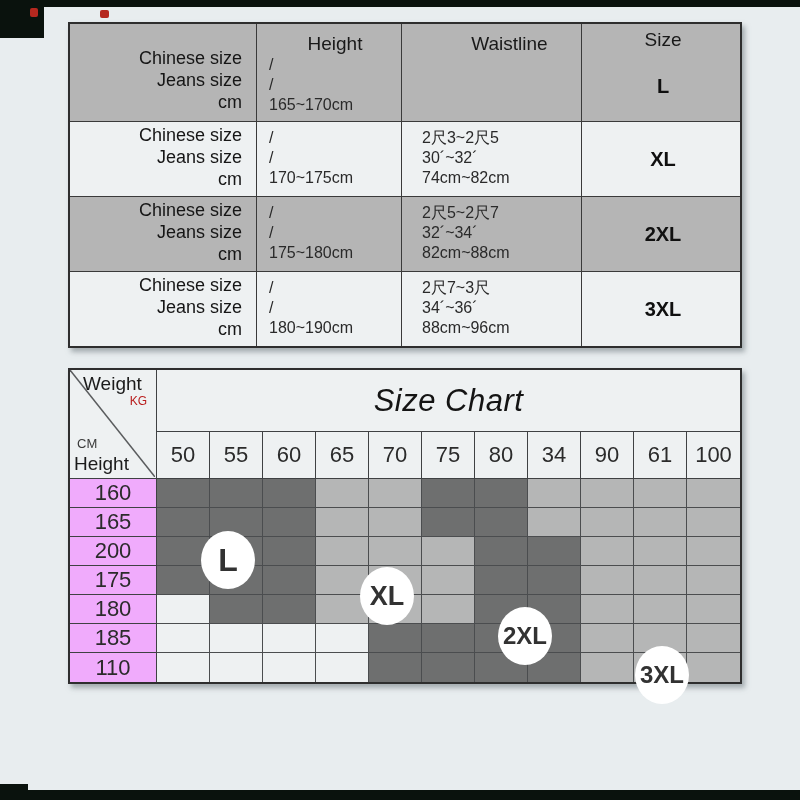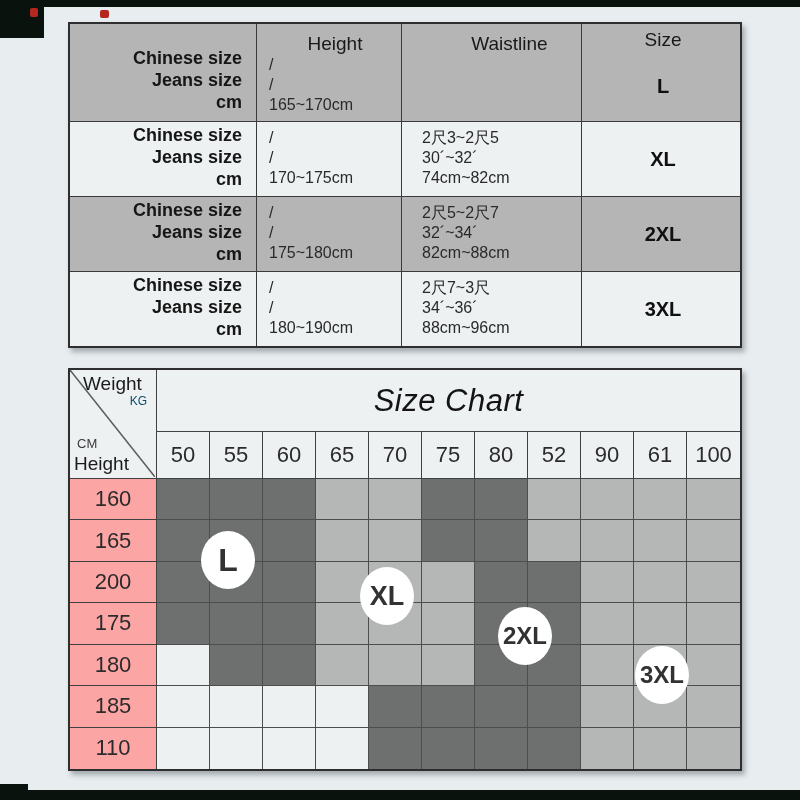--- a/index.html
+++ b/index.html
@@ -31,7 +31,7 @@
   .lines{display:flex;flex-direction:column;}
   .t-cell.labels{align-items:stretch;justify-content:center;padding:4px 14px 8px 0;}
   .t-cell.labels .lines{text-align:right;}
-  .lbl-line{font-size:18px;line-height:22px;font-weight:700;color:#161616;}
+  .lbl-line{font-size:18px;line-height:22px;font-weight:400;color:#161616;}
   .t-cell.vals{justify-content:center;padding:4px 0 6px 12px;}
   .t-cell.vals.waist{padding-left:20px;}
   .val-line{font-size:16px;line-height:20px;color:#2a2a2a;}

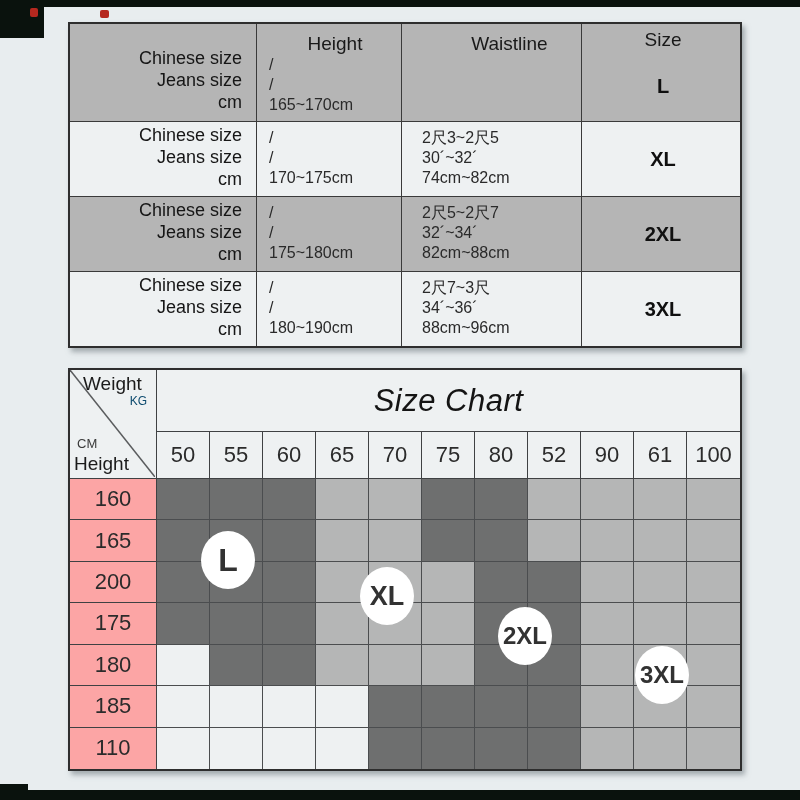--- a/index.html
+++ b/index.html
@@ -41,7 +41,7 @@
   .size-val{font-size:20px;font-weight:700;color:#101010;}
 
   
-  .chart{position:absolute;left:68px;top:368px;width:674px;height:403px;
+  .chart{position:absolute;left:68px;top:368px;width:674px;height:316px;
          border:2px solid #2e2e2e;background:#eef1f2;box-sizing:border-box;
          display:grid;grid-template-columns:87px repeat(11,1fr);
          grid-template-rows:62px 47px repeat(7,1fr);

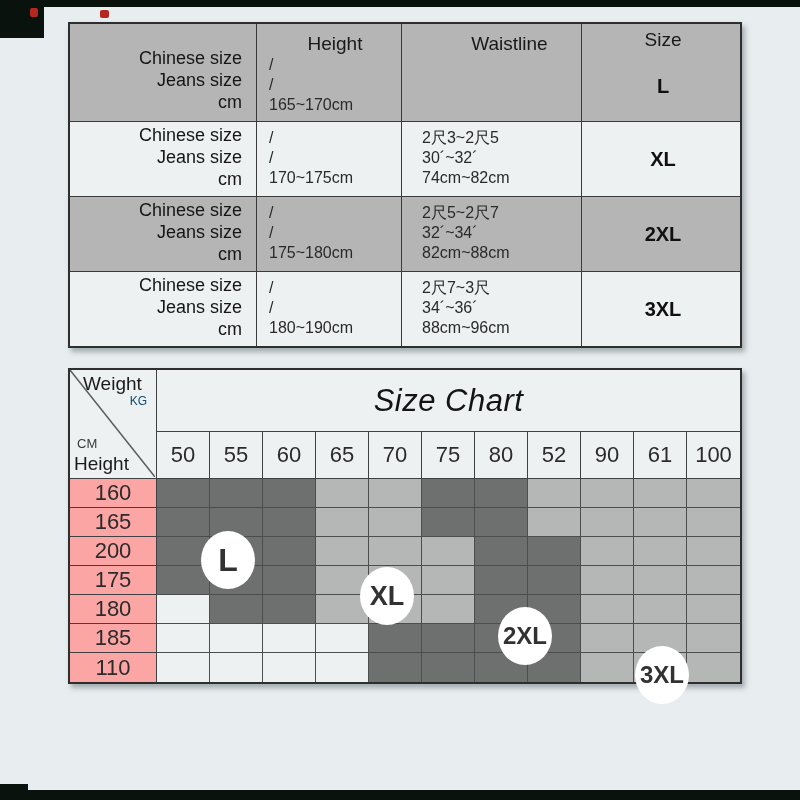--- a/index.html
+++ b/index.html
@@ -50,7 +50,7 @@
           border-bottom:1px solid #3f4143;}
   .corner svg{position:absolute;left:0;top:0;}
   .w-label{position:absolute;top:3px;left:13px;font-size:19px;font-weight:500;color:#1b1b1b;}
-  .kg-label{position:absolute;top:24px;right:9px;font-size:12px;color:#0c4a6e;}
+  .kg-label{position:absolute;top:24px;right:9px;font-size:12px;color:#b91c1c;}
   .cm-label{position:absolute;bottom:27px;left:7px;font-size:13px;color:#3a3a3a;}
   .h-label{position:absolute;bottom:3px;left:4px;font-size:19px;font-weight:500;color:#1b1b1b;}
   .title-cell{grid-area:1/2/2/13;border-bottom:1px solid #3f4143;display:flex;

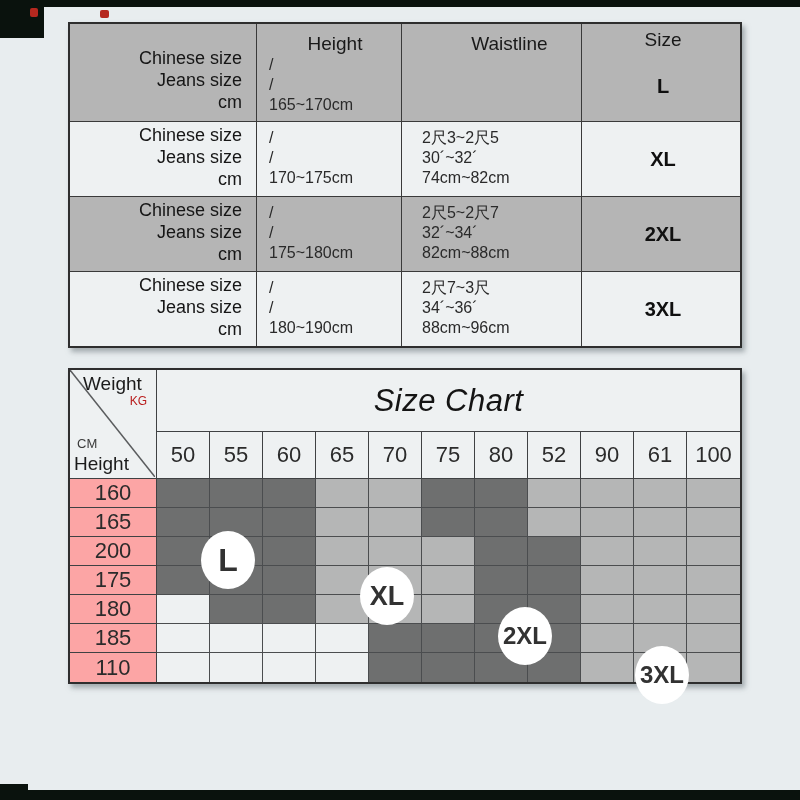--- a/index.html
+++ b/index.html
@@ -211,7 +211,7 @@
       <div class="head-cell">70</div>
       <div class="head-cell">75</div>
       <div class="head-cell">80</div>
-      <div class="head-cell">52</div>
+      <div class="head-cell">34</div>
       <div class="head-cell">90</div>
       <div class="head-cell">61</div>
       <div class="head-cell no-r">100</div>

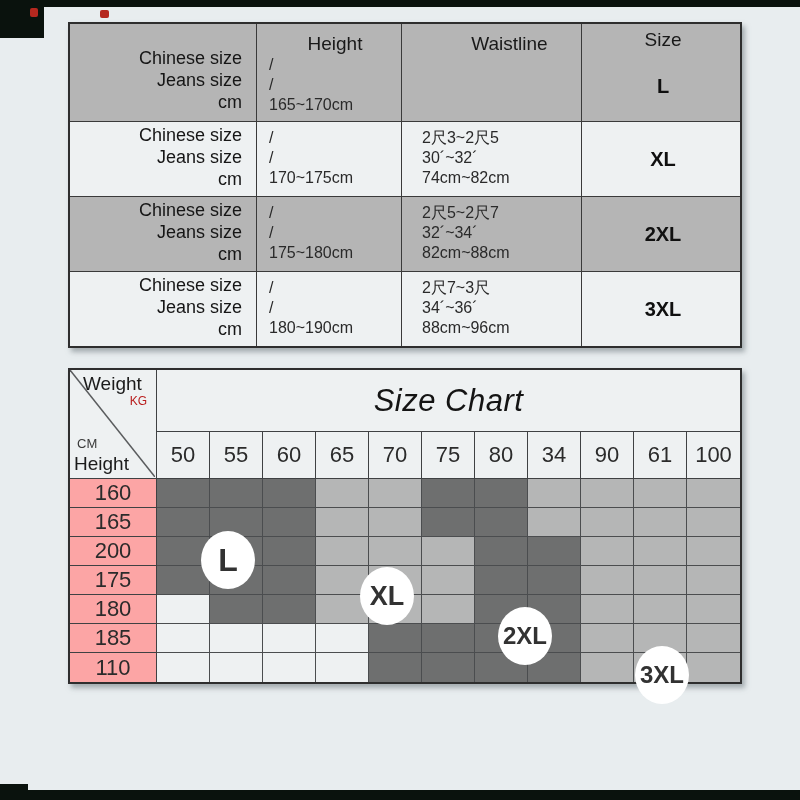--- a/index.html
+++ b/index.html
@@ -60,7 +60,7 @@
              align-items:center;justify-content:center;font-size:22px;color:#2b2b2b;}
   .row-label{border-right:1px solid #3f4143;border-bottom:1px solid #3f4143;display:flex;
              align-items:center;justify-content:center;font-size:22px;color:#2b2b2b;
-             background:#fca5a5;}
+             background:#f0abfc;}
   .g-cell{border-right:1px solid #4b4d4f;border-bottom:1px solid #4b4d4f;}
   .no-r{border-right:none !important;}
   .no-b{border-bottom:none !important;}

